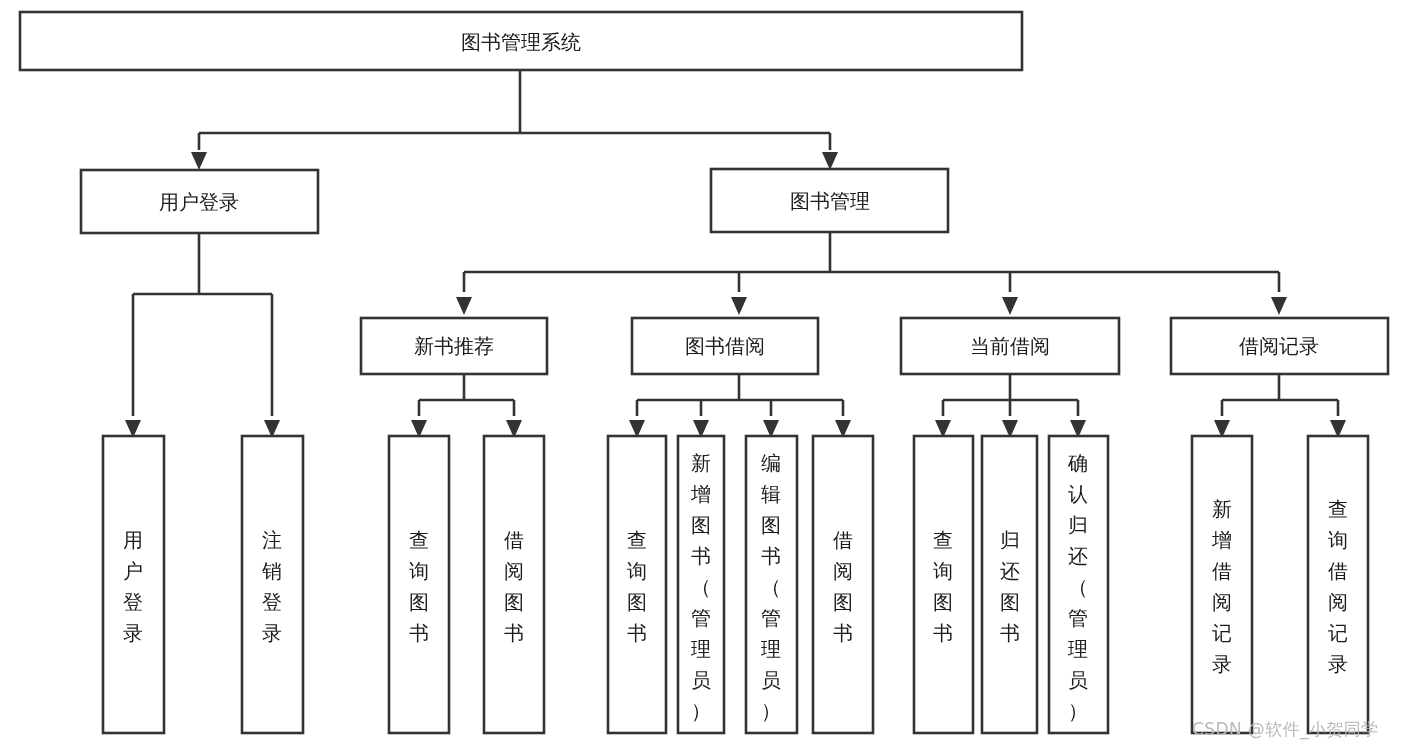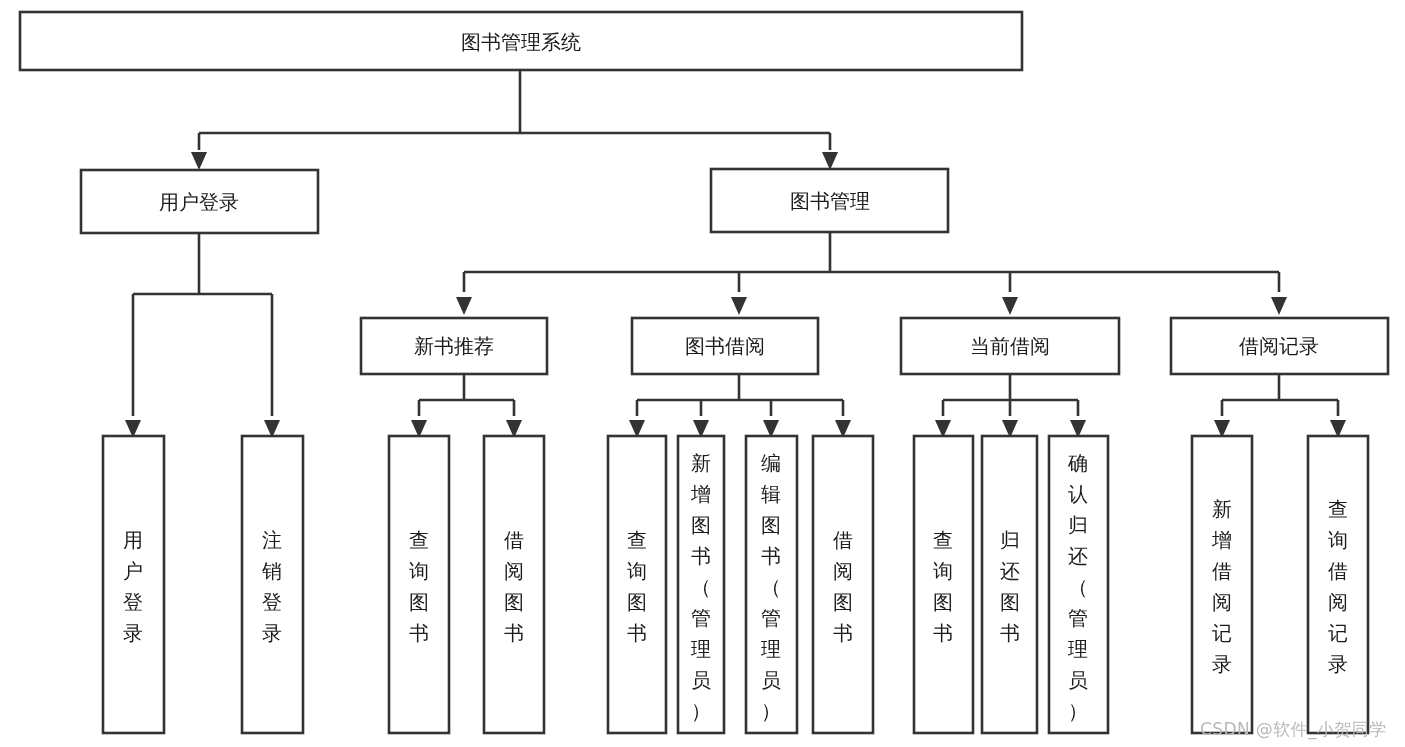--- a/index.html
+++ b/index.html
@@ -62,7 +62,6 @@
     white-space: nowrap;
     letter-spacing: 0.4px;
     user-select: none;
-    padding-left: 8px;
   }
 </style>
 </head>

